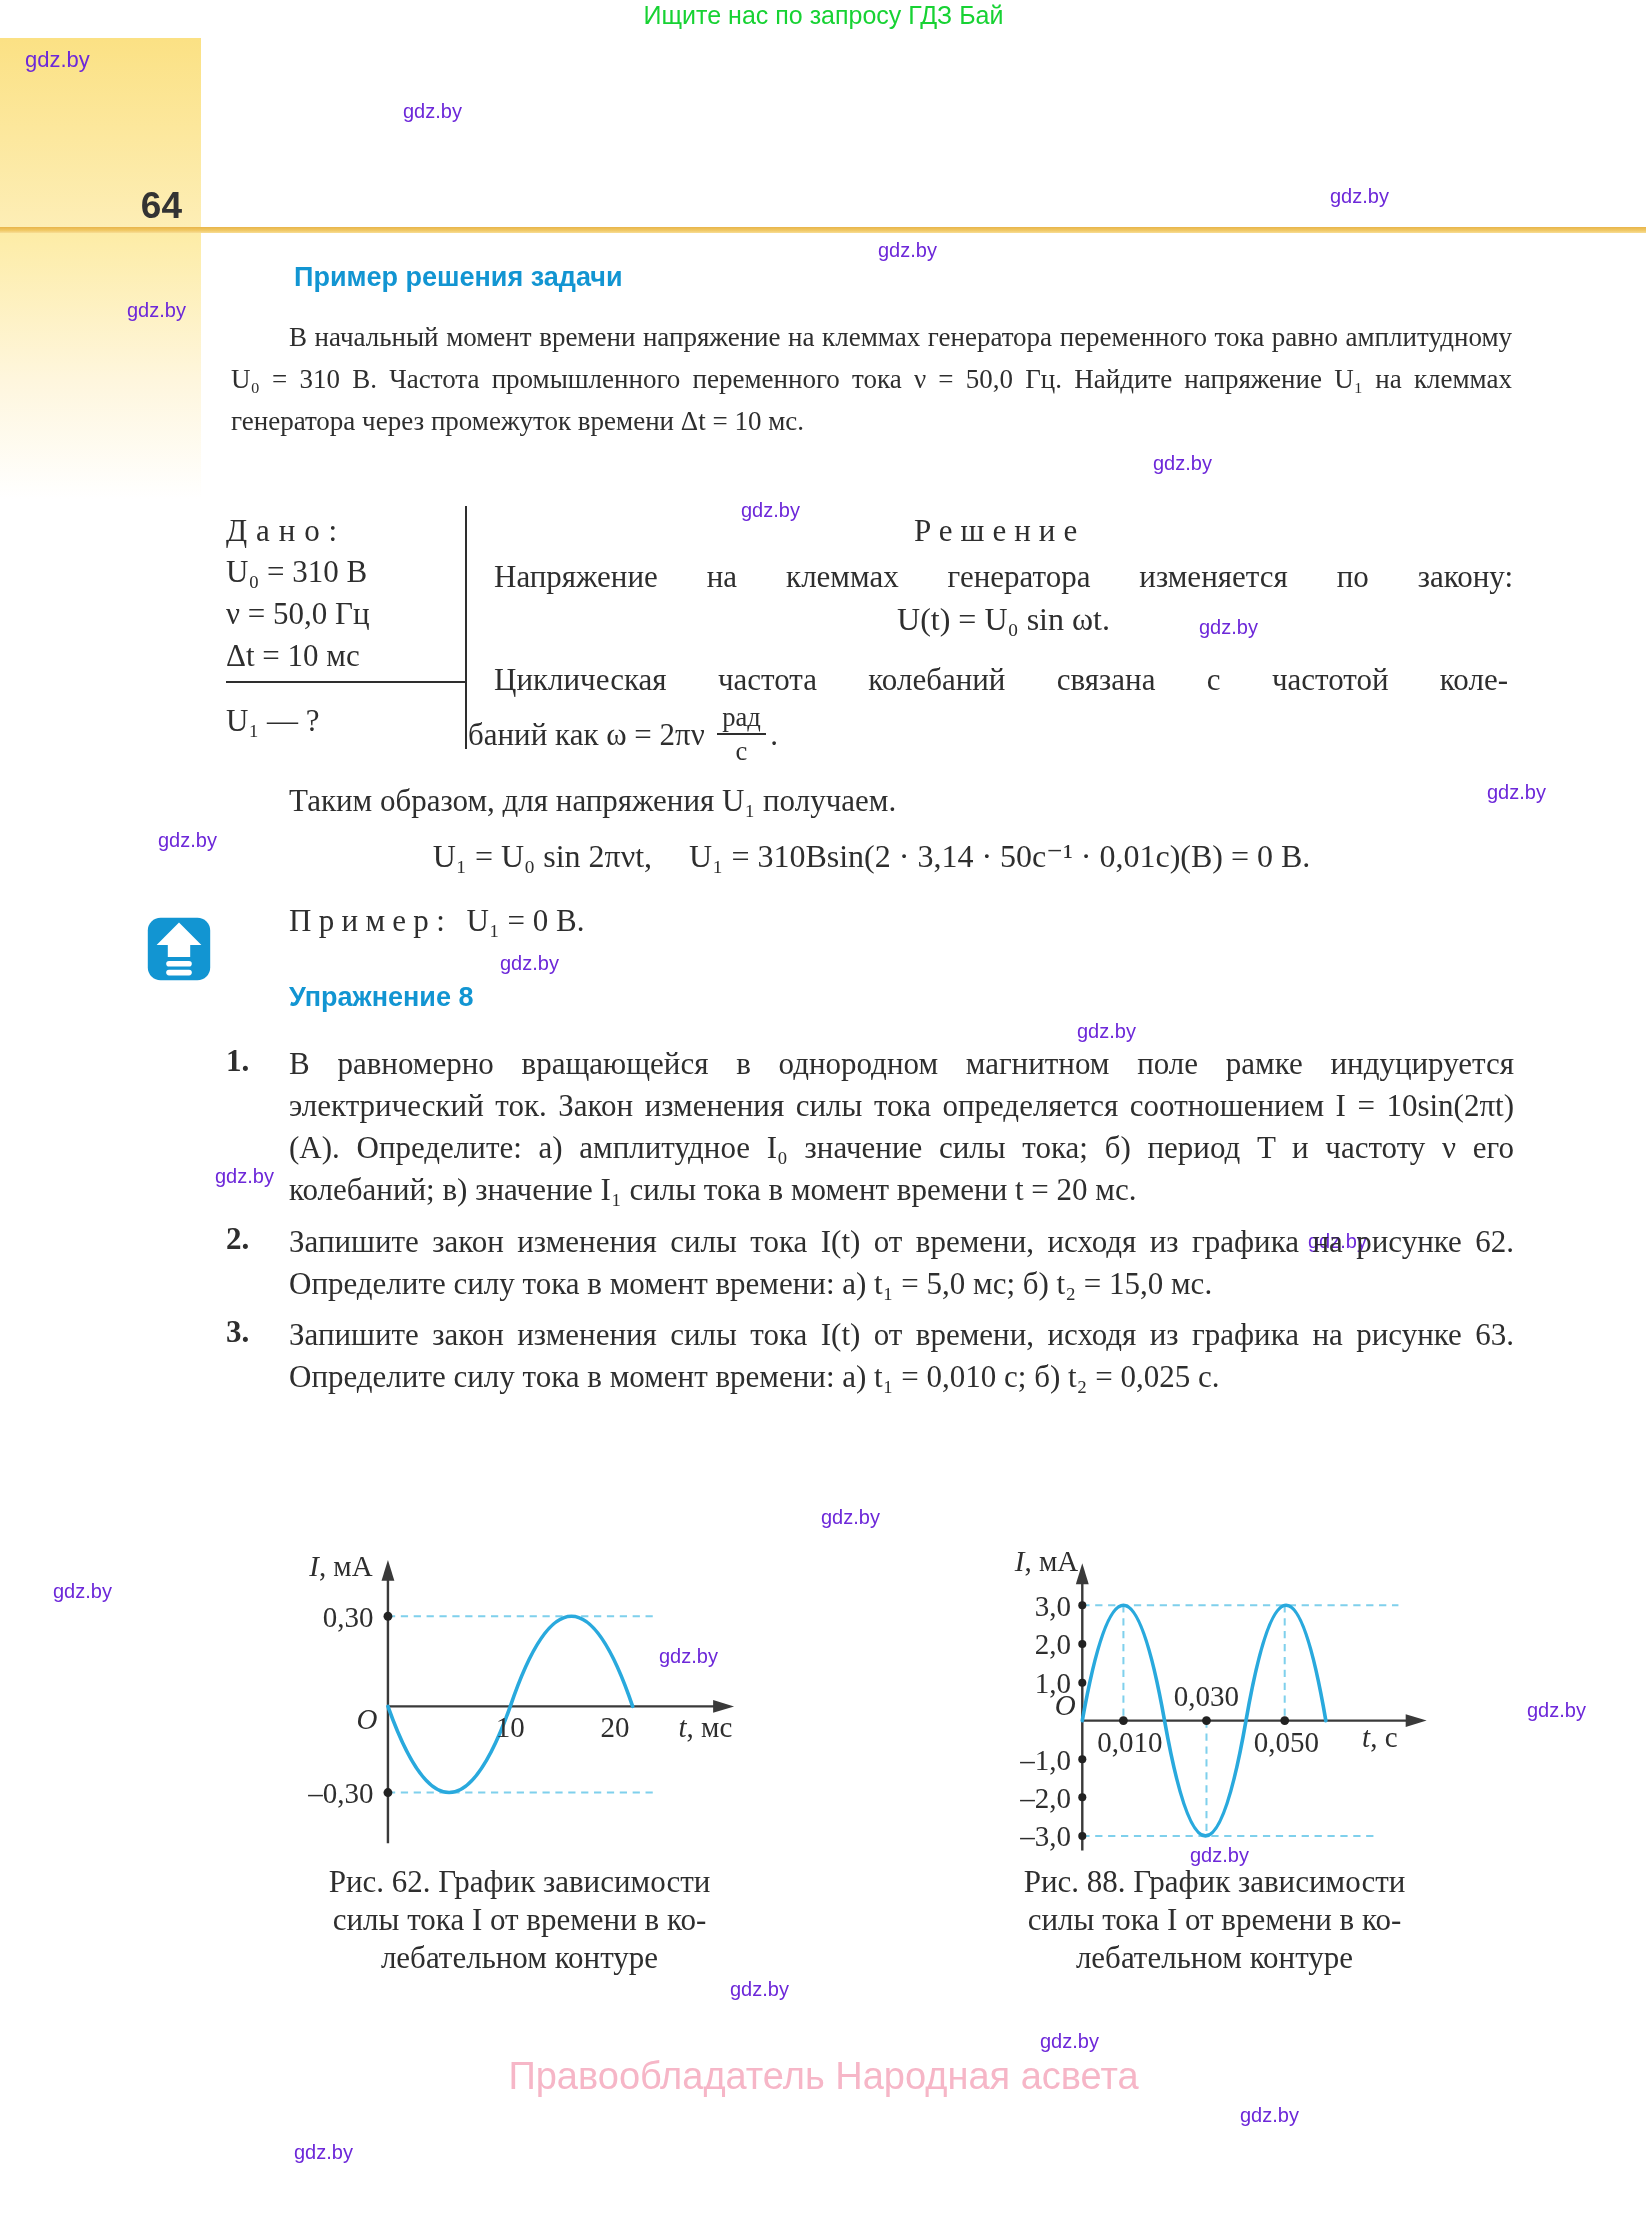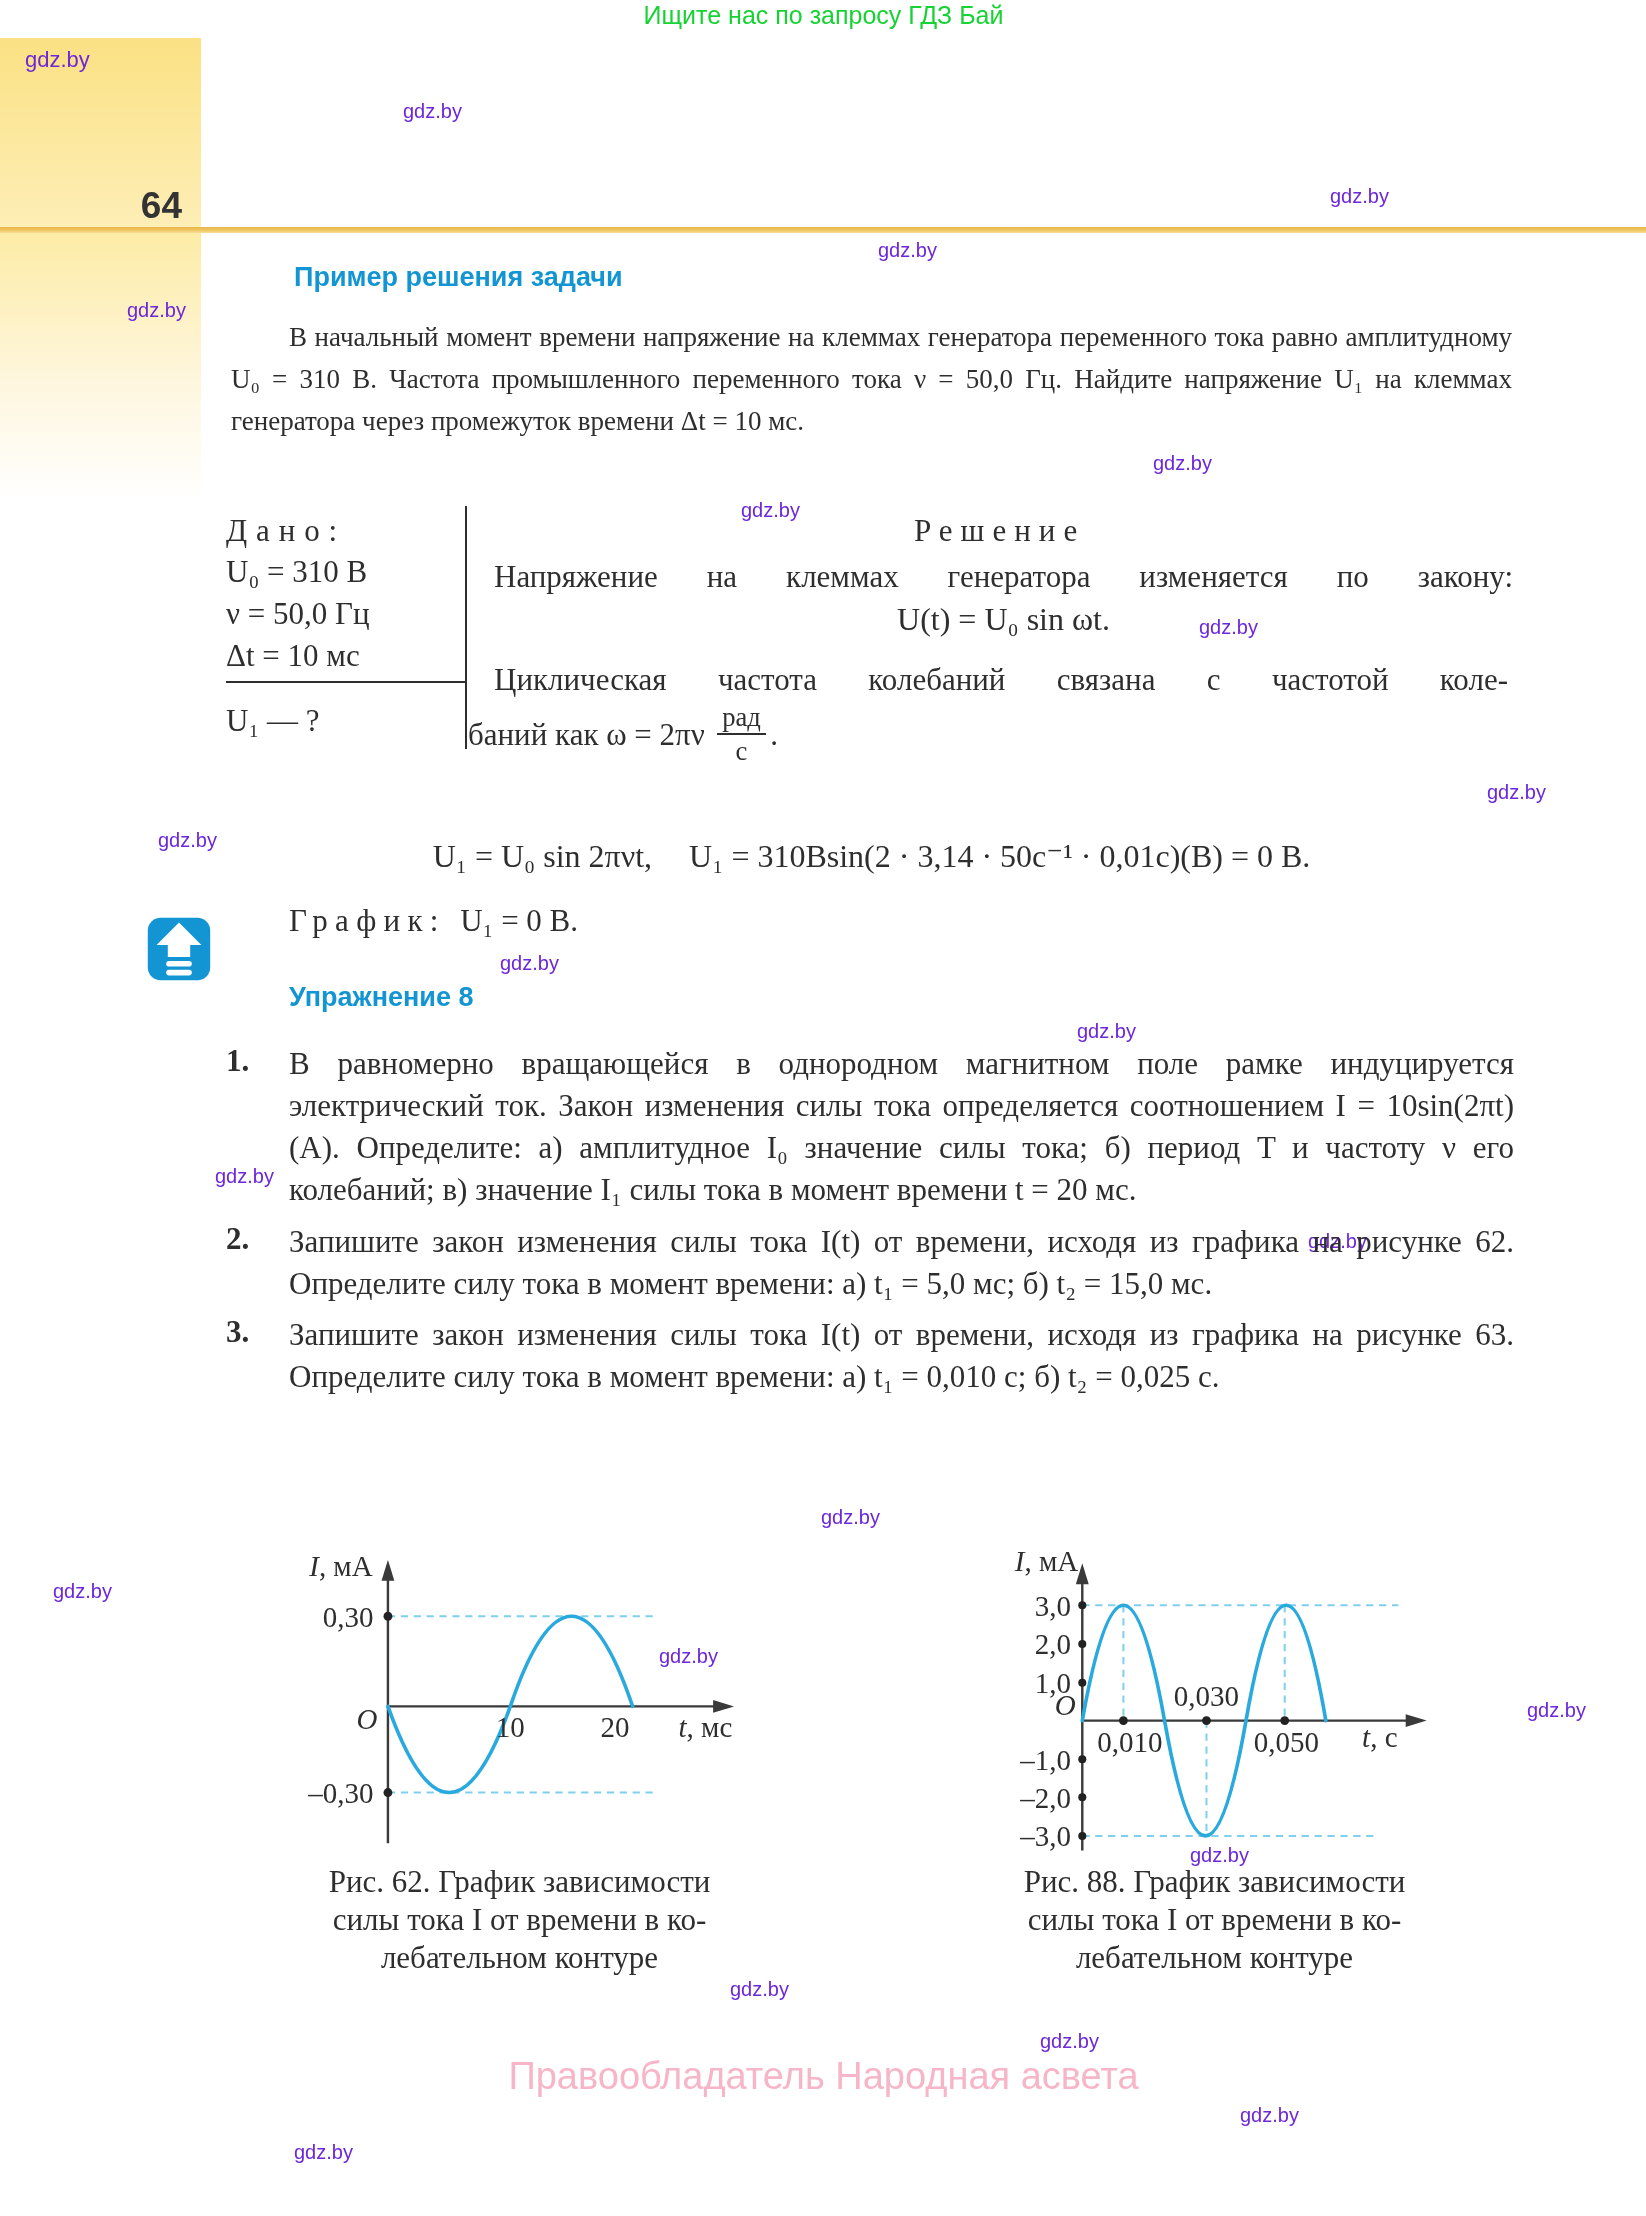--- a/index.html
+++ b/index.html
@@ -121,6 +121,7 @@
       <span class="den" style="display:block;">с</span>
     </span><span>.</span>
   </div>
+  <div class="abs takim">Таким образом, для напряжения U₁ получаем.</div>
   <div class="abs formula2">
     <span>U₁ = U₀ sin 2πνt,</span><span class="gap"></span><span>U₁ = 310Вsin(2 · 3,14 · 50с⁻¹ · 0,01с)(В) = 0 В.</span>
   </div>

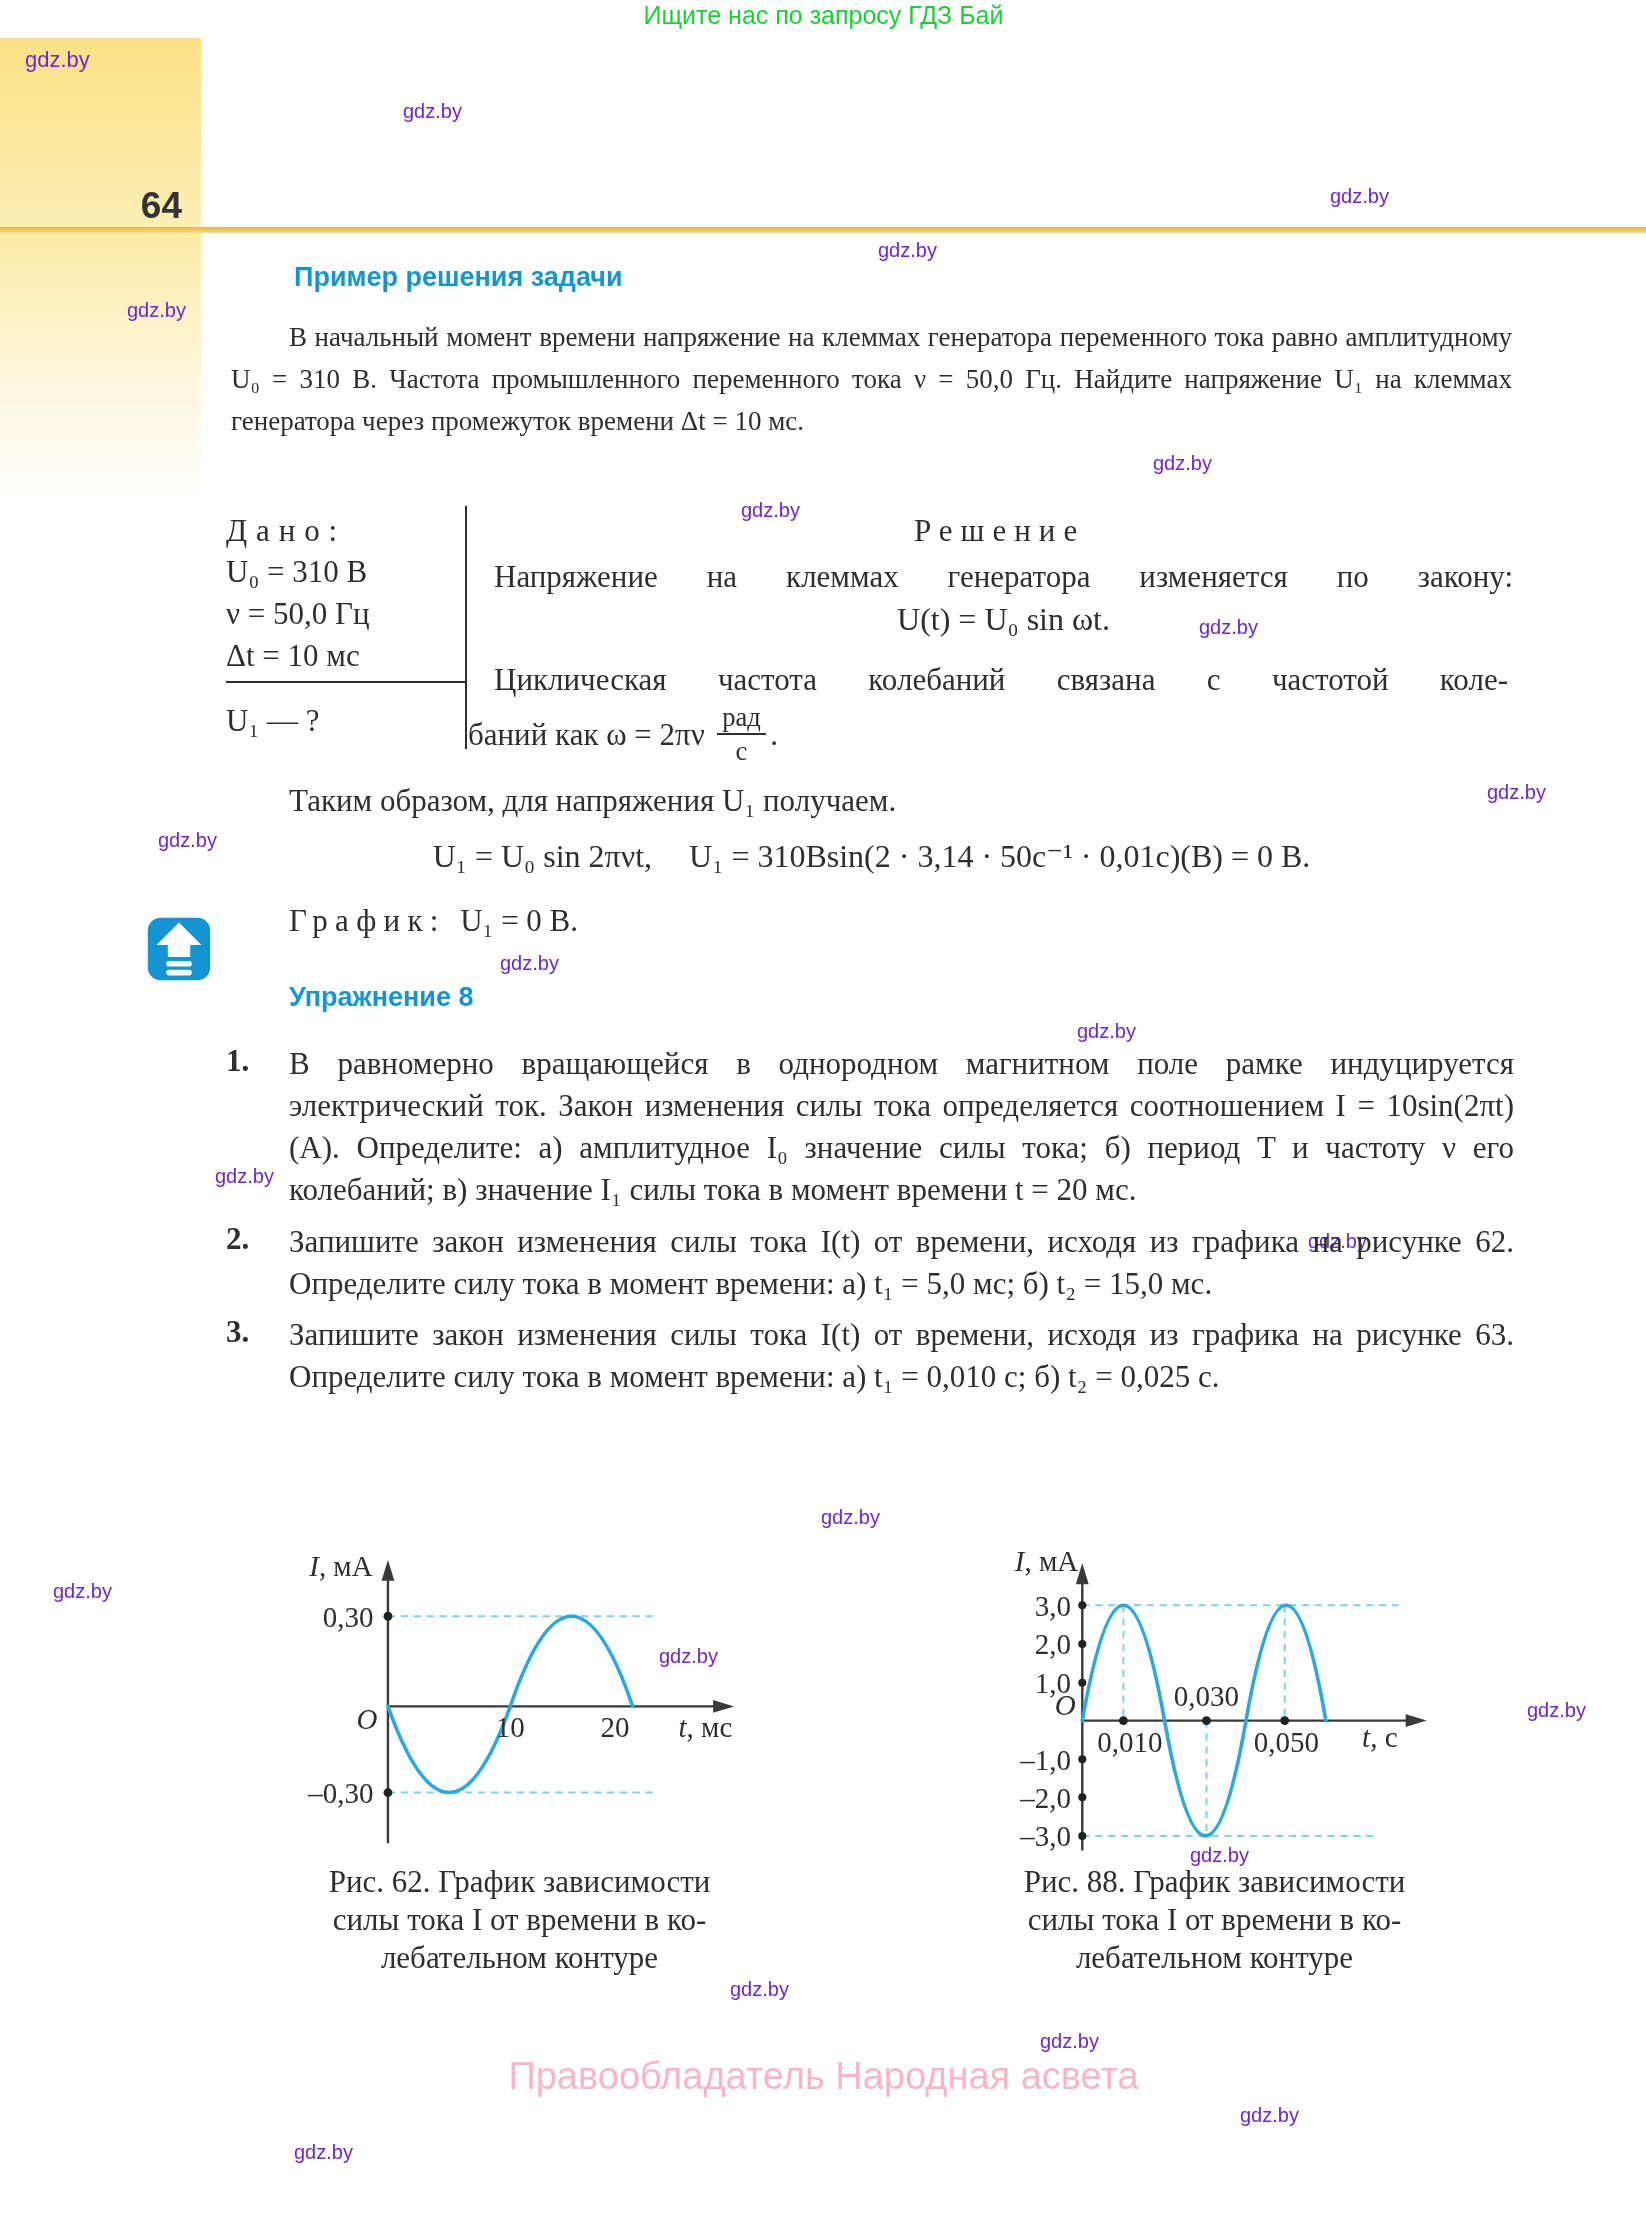--- a/index.html
+++ b/index.html
@@ -126,7 +126,7 @@
     <span>U₁ = U₀ sin 2πνt,</span><span class="gap"></span><span>U₁ = 310Вsin(2 · 3,14 · 50с⁻¹ · 0,01с)(В) = 0 В.</span>
   </div>
   <div class="abs answer">
-    <span class="lbl">График:</span><span>U₁ = 0 В.</span>
+    <span class="lbl">Пример:</span><span>U₁ = 0 В.</span>
   </div>
 
   <svg class="abs upload-icon" viewBox="0 0 80 80">

